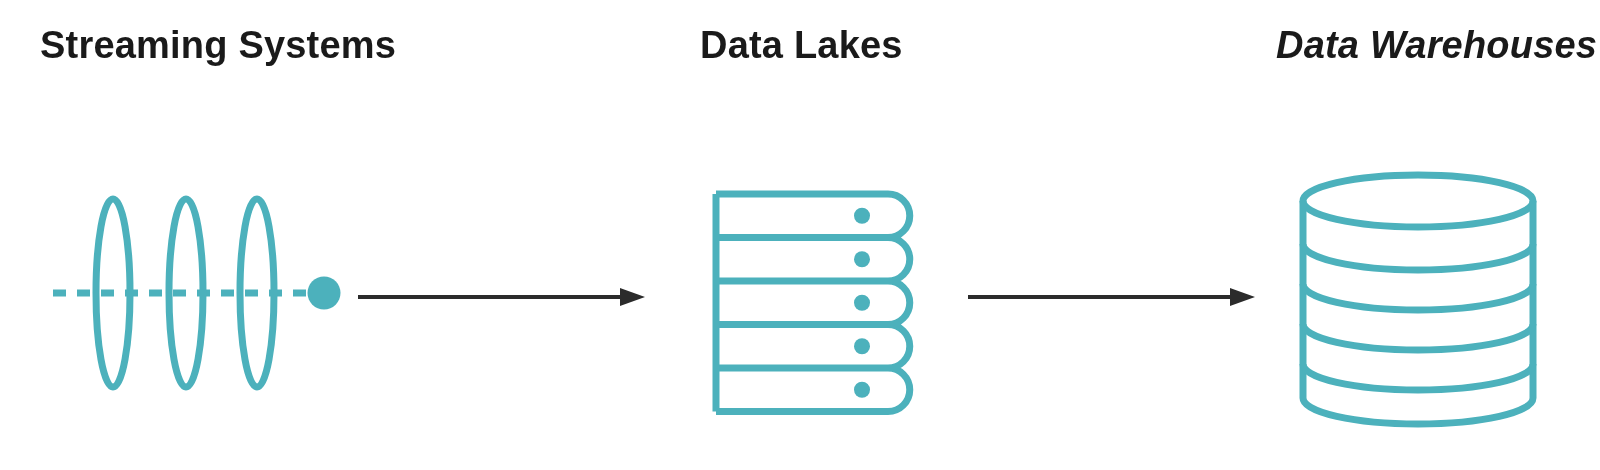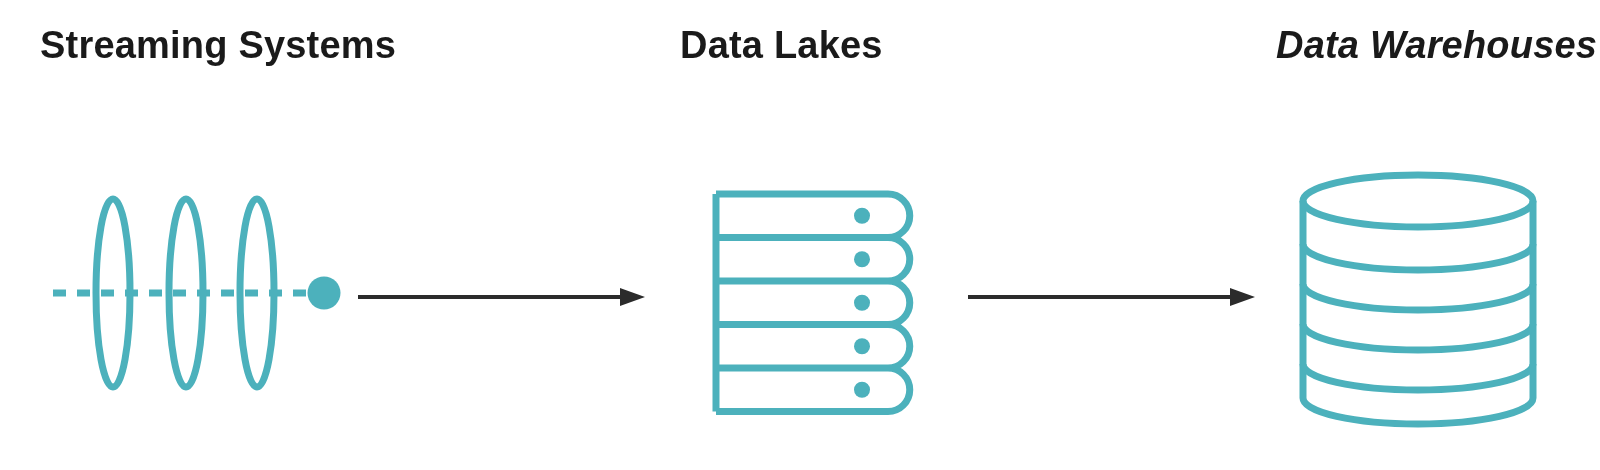--- a/index.html
+++ b/index.html
@@ -31,7 +31,7 @@
     white-space: nowrap;
   }
   .label-streaming { left: 40px; }
-  .label-lakes { left: 680px; }
+  .label-lakes { left: 700px; }
   .label-warehouses { left: 1276px; font-style: italic; }
   svg.icon { position: absolute; color: var(--accent-teal); }
   svg.arrow { position: absolute; color: var(--arrow-black); }

